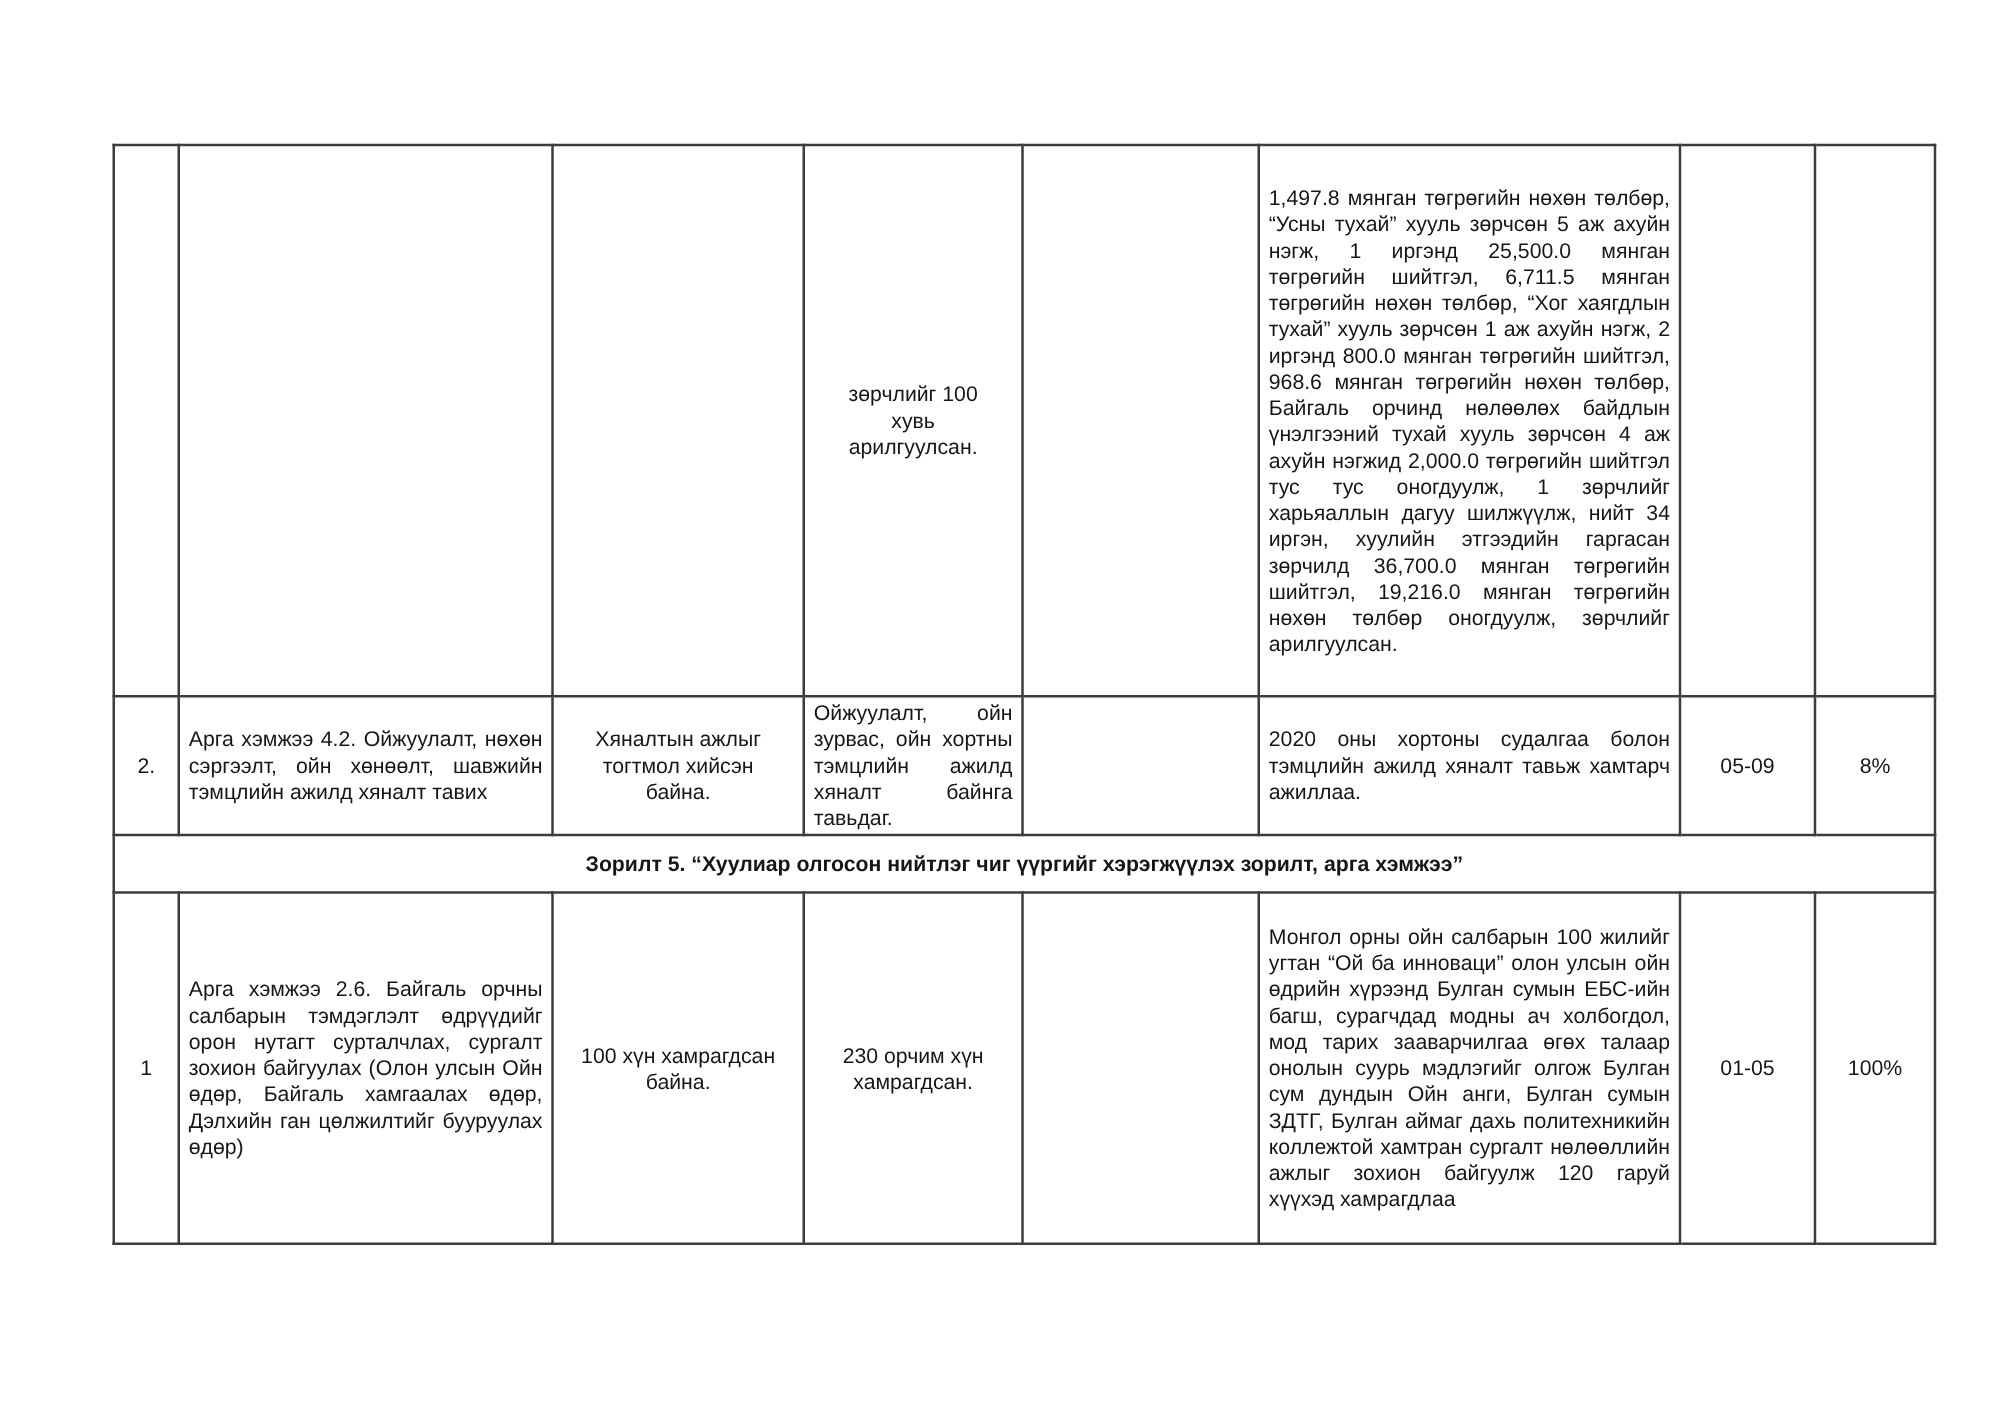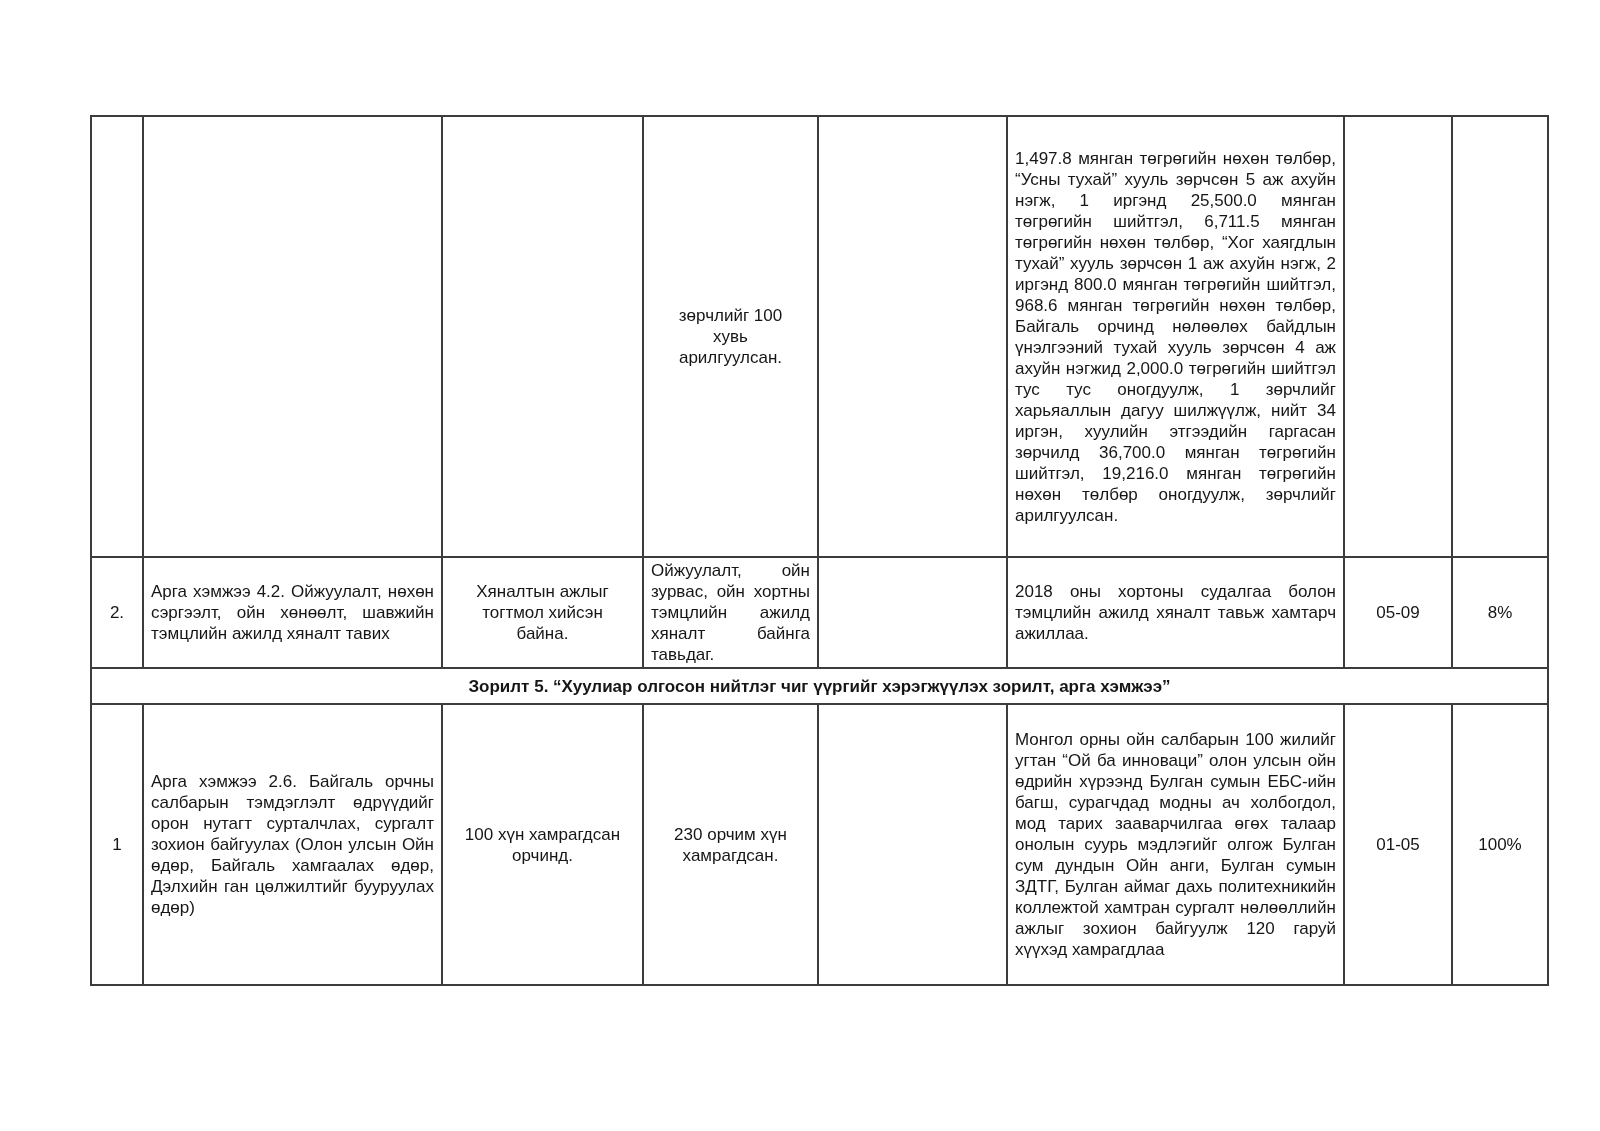--- a/index.html
+++ b/index.html
@@ -93,7 +93,7 @@
 байна.</td>
       <td class="justify">Ойжуулалт, ойн зурвас, ойн хортны тэмцлийн ажилд хяналт байнга тавьдаг.</td>
       <td></td>
-      <td class="justify result-cell">2018 оны хортоны судалгаа болон тэмцлийн ажилд хяналт тавьж хамтарч ажиллаа.</td>
+      <td class="justify result-cell">2020 оны хортоны судалгаа болон тэмцлийн ажилд хяналт тавьж хамтарч ажиллаа.</td>
       <td class="center">05-09</td>
       <td class="center">8%</td>
     </tr>

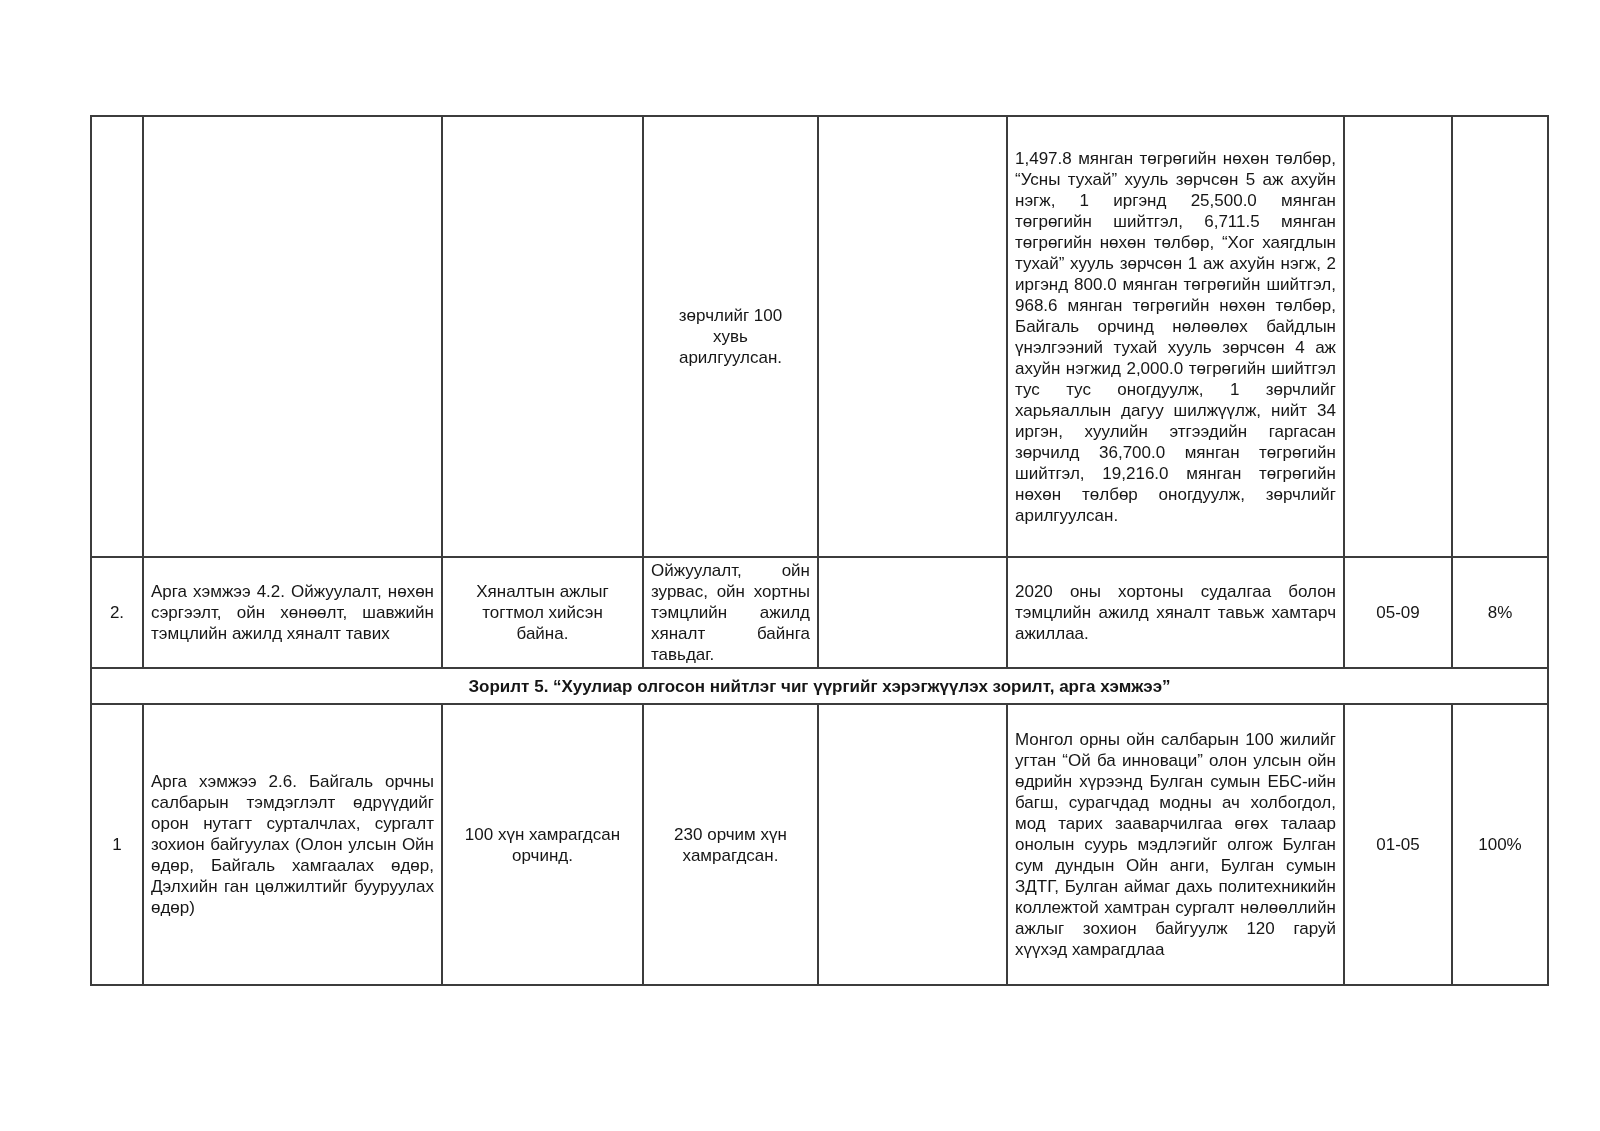--- a/index.html
+++ b/index.html
@@ -34,7 +34,7 @@
   }
   tr.r-cont  { height: 441px; }
   tr.r-42    { height: 107px; }
-  tr.r-sect  { height: 36px;  }
+  tr.r-sect  { height: 46px;  }
   tr.r-51    { height: 281px; }
 
   .top      { vertical-align: top; }

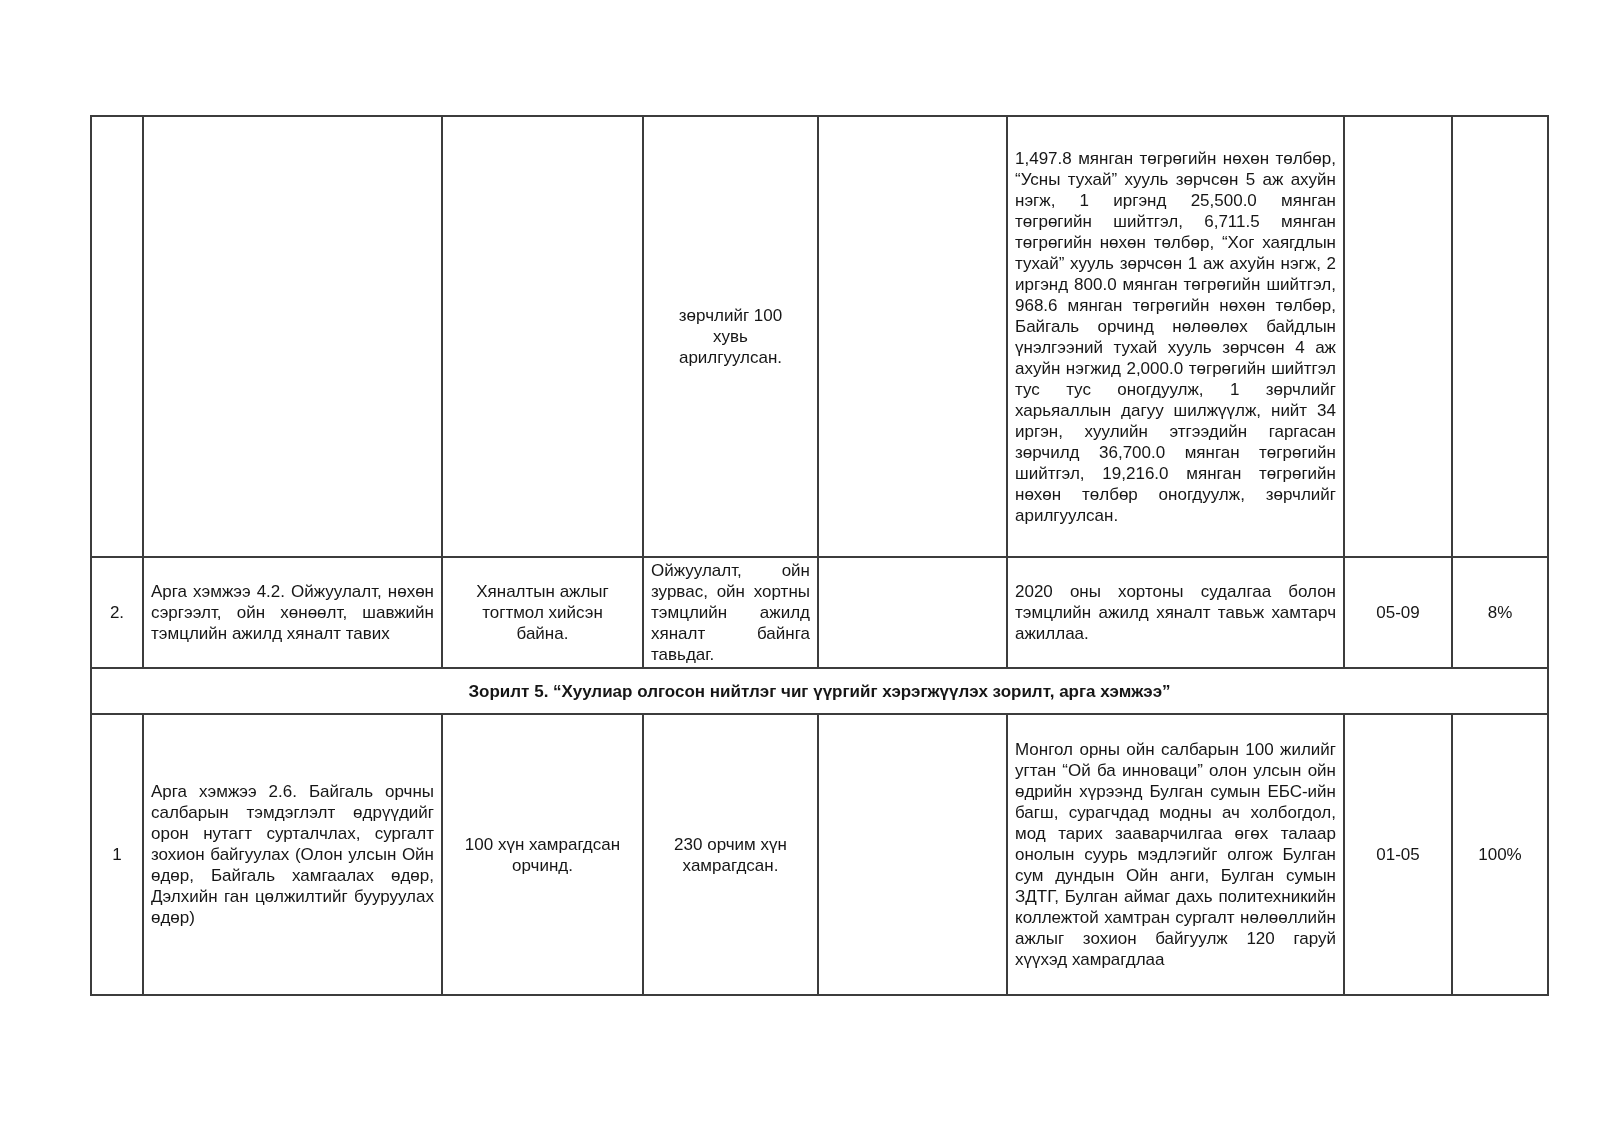--- a/index.html
+++ b/index.html
@@ -109,7 +109,7 @@
         <span>Байгаль орчны салбарын тэмдэглэлт өдрүүдийг орон нутагт сурталчлах, сургалт зохион байгуулах (Олон улсын Ойн өдөр, Байгаль хамгаалах өдөр, Дэлхийн ган цөлжилтийг бууруулах өдөр)</span>
       </td>
       <td class="center preline">100 хүн хамрагдсан
-орчинд.</td>
+байна.</td>
       <td class="center preline">230 орчим хүн
 хамрагдсан.</td>
       <td></td>

